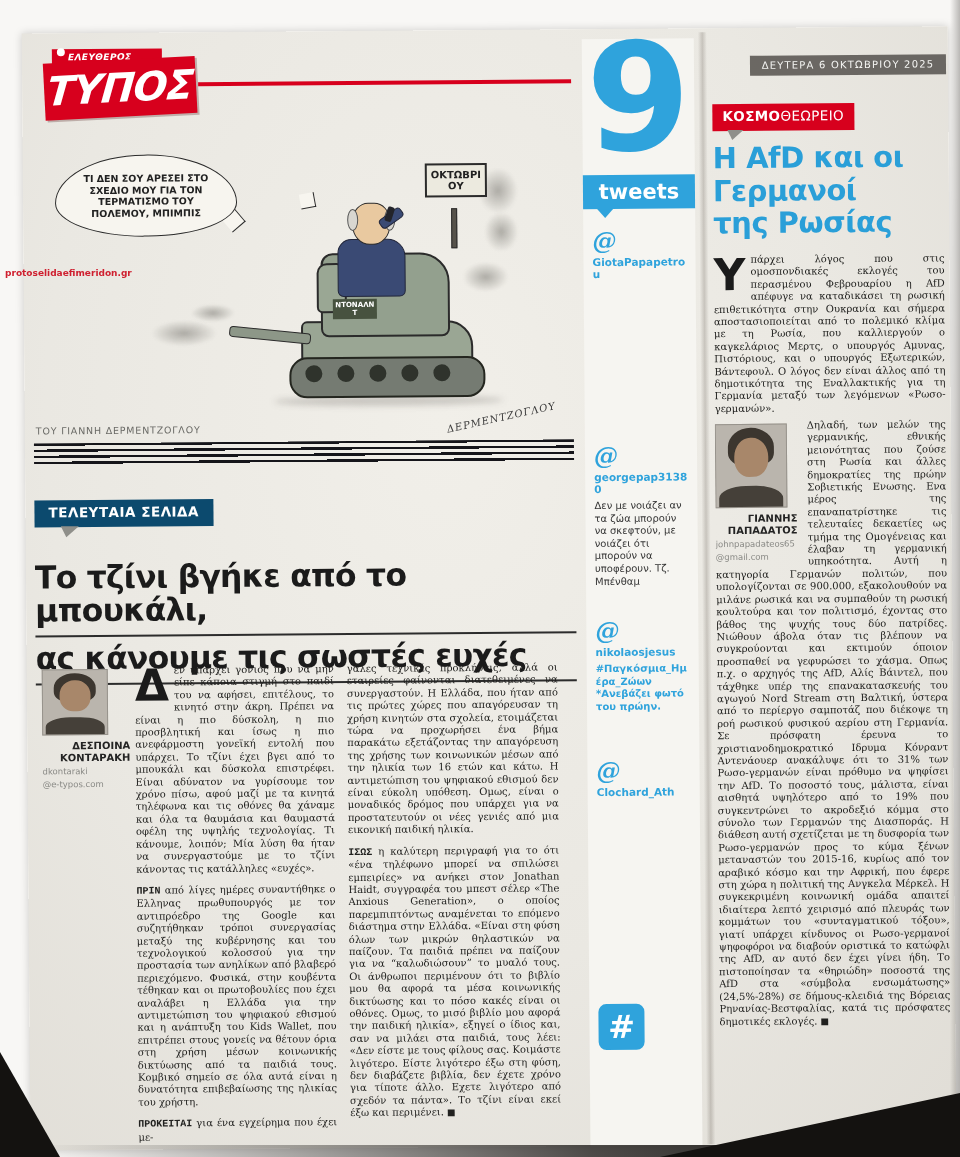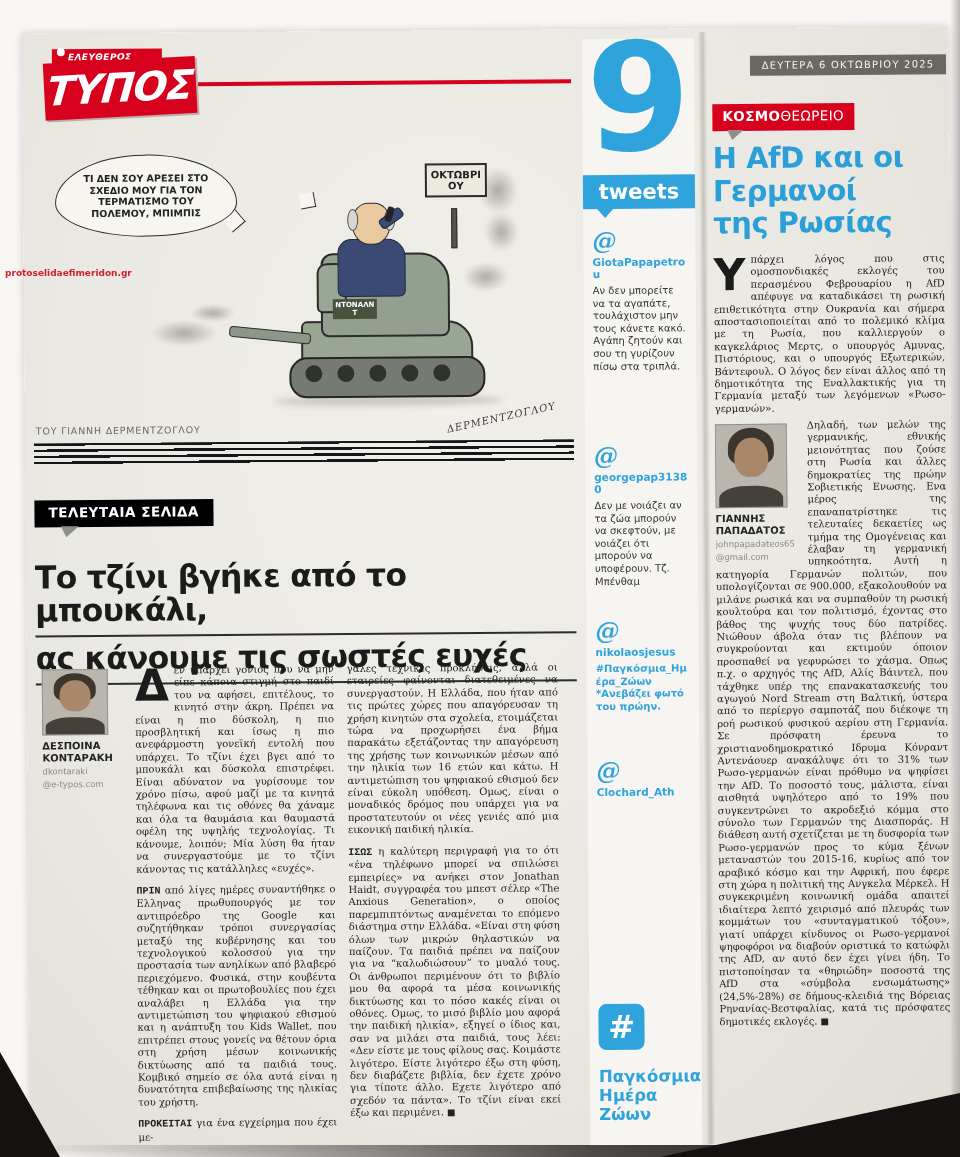--- a/index.html
+++ b/index.html
@@ -241,7 +241,6 @@
       <div class="tweet tweet1">
         <div class="tw-at">@</div>
         <div class="tw-handle">GiotaPapapetrou</div>
-        <div class="tw-text">Αν δεν μπορείτε να τα αγαπάτε, τουλάχιστον μην τους κάνετε κακό. Αγάπη ζητούν και σου τη γυρίζουν πίσω στα τριπλά.</div>
       </div>
       <div class="tweet tweet2">
         <div class="tw-at">@</div>

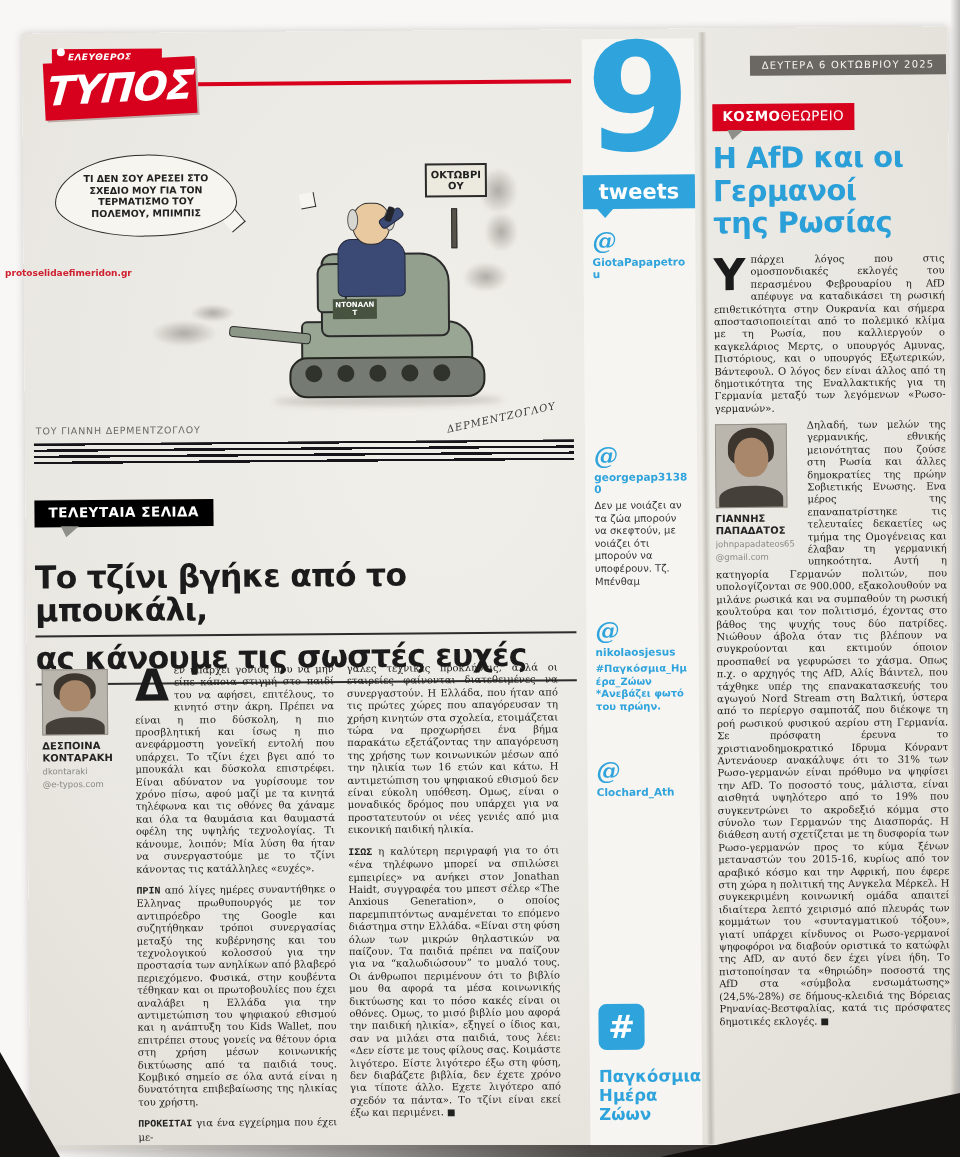--- a/index.html
+++ b/index.html
@@ -93,7 +93,7 @@
   
   .divider-lines{position:absolute;left:35px;top:440px;width:540px;height:23px;
     background:repeating-linear-gradient(180deg,#15151a 0px,#15151a 2.4px,transparent 2.4px,transparent 6.1px);}
-  .kicker-main{position:absolute;left:35px;top:497px;background:#000000;color:#fff;
+  .kicker-main{position:absolute;left:35px;top:497px;background:#0c4a6e;color:#fff;
     font:bold 13.5px/1 "DejaVu Sans",sans-serif;padding:6px 14px 7px;letter-spacing:.5px;}
   .kicker-notch{position:absolute;left:58px;top:523px;width:0;height:0;
     border:9px solid transparent;border-top:11px solid #8f8f8a;transform:skewX(-18deg);}

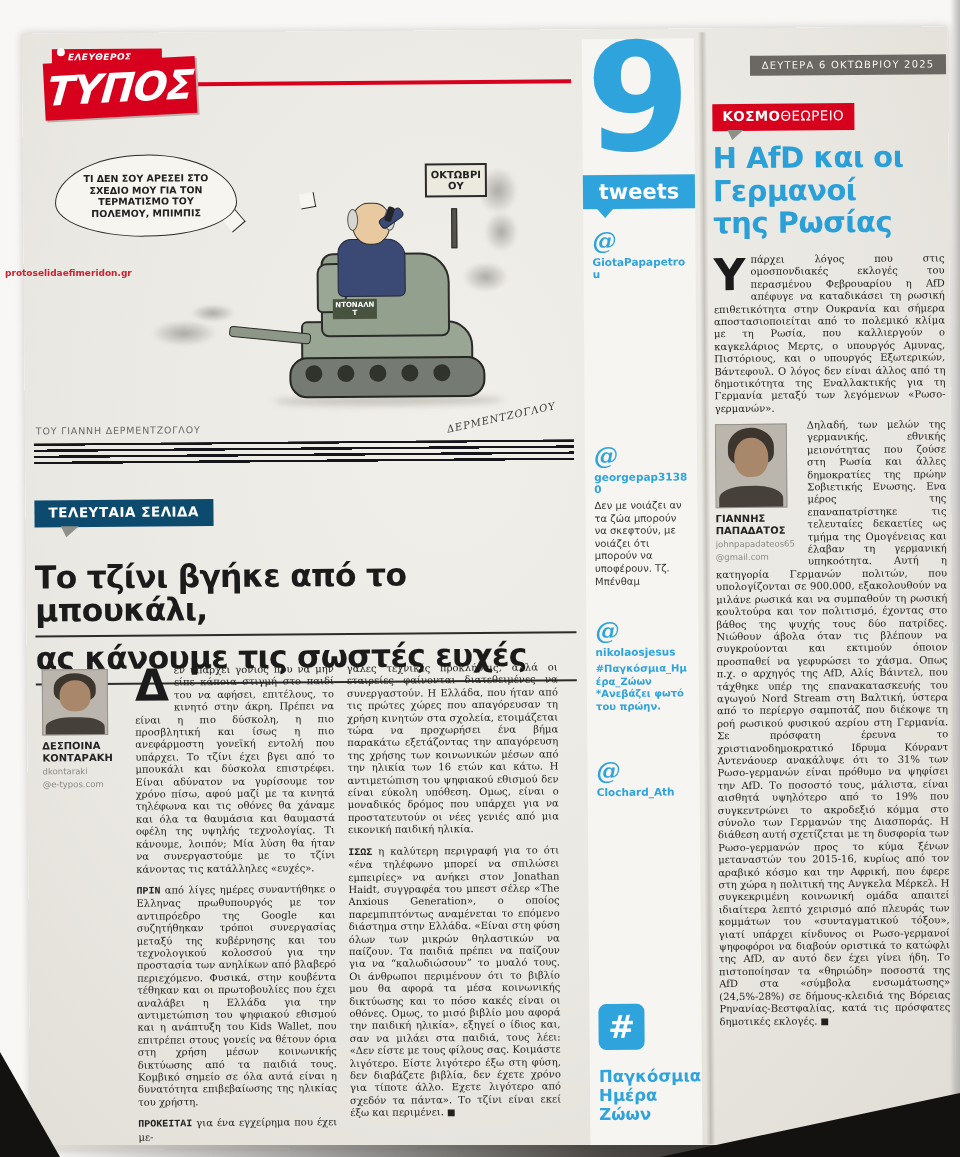--- a/index.html
+++ b/index.html
@@ -111,7 +111,7 @@
     background:#a8876a;border-radius:48% 48% 44% 44%;}
   .p-body{position:absolute;left:50%;bottom:-10%;width:92%;height:36%;transform:translateX(-50%);
     background:#454039;border-radius:42% 42% 0 0;}
-  .a-name{font:bold 10px/11.5px "DejaVu Sans",sans-serif;color:#232323;margin-top:5px;}
+  .a-name{font:bold 10px/11.5px "DejaVu Sans",sans-serif;color:#232323;margin-top:5px;text-align:right;}
   .a-mail{font:8.5px/10px "DejaVu Sans",sans-serif;color:#8a8a86;margin-top:3px;word-break:break-all;}
   .body-text{font:10px/12.4px "DejaVu Serif",serif;color:#21211f;text-align:justify;}
   .body-text p{margin:0 0 9px;}

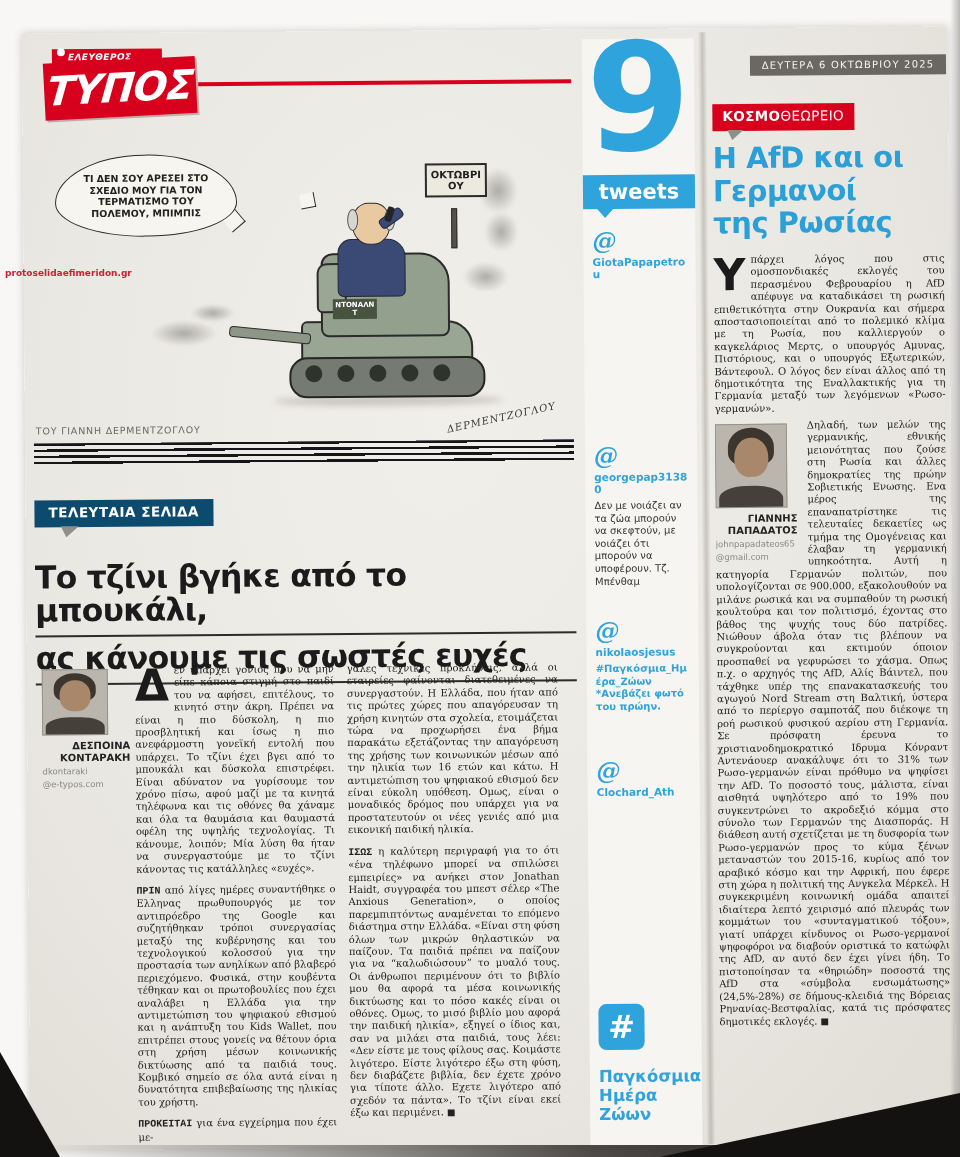--- a/index.html
+++ b/index.html
@@ -258,7 +258,6 @@
       </div>
 
       <div class="hash-box">#</div>
-      <div class="hash-label">Παγκόσμια Ημέρα Ζώων</div>
     </div>
 
     <div class="rightcol">

